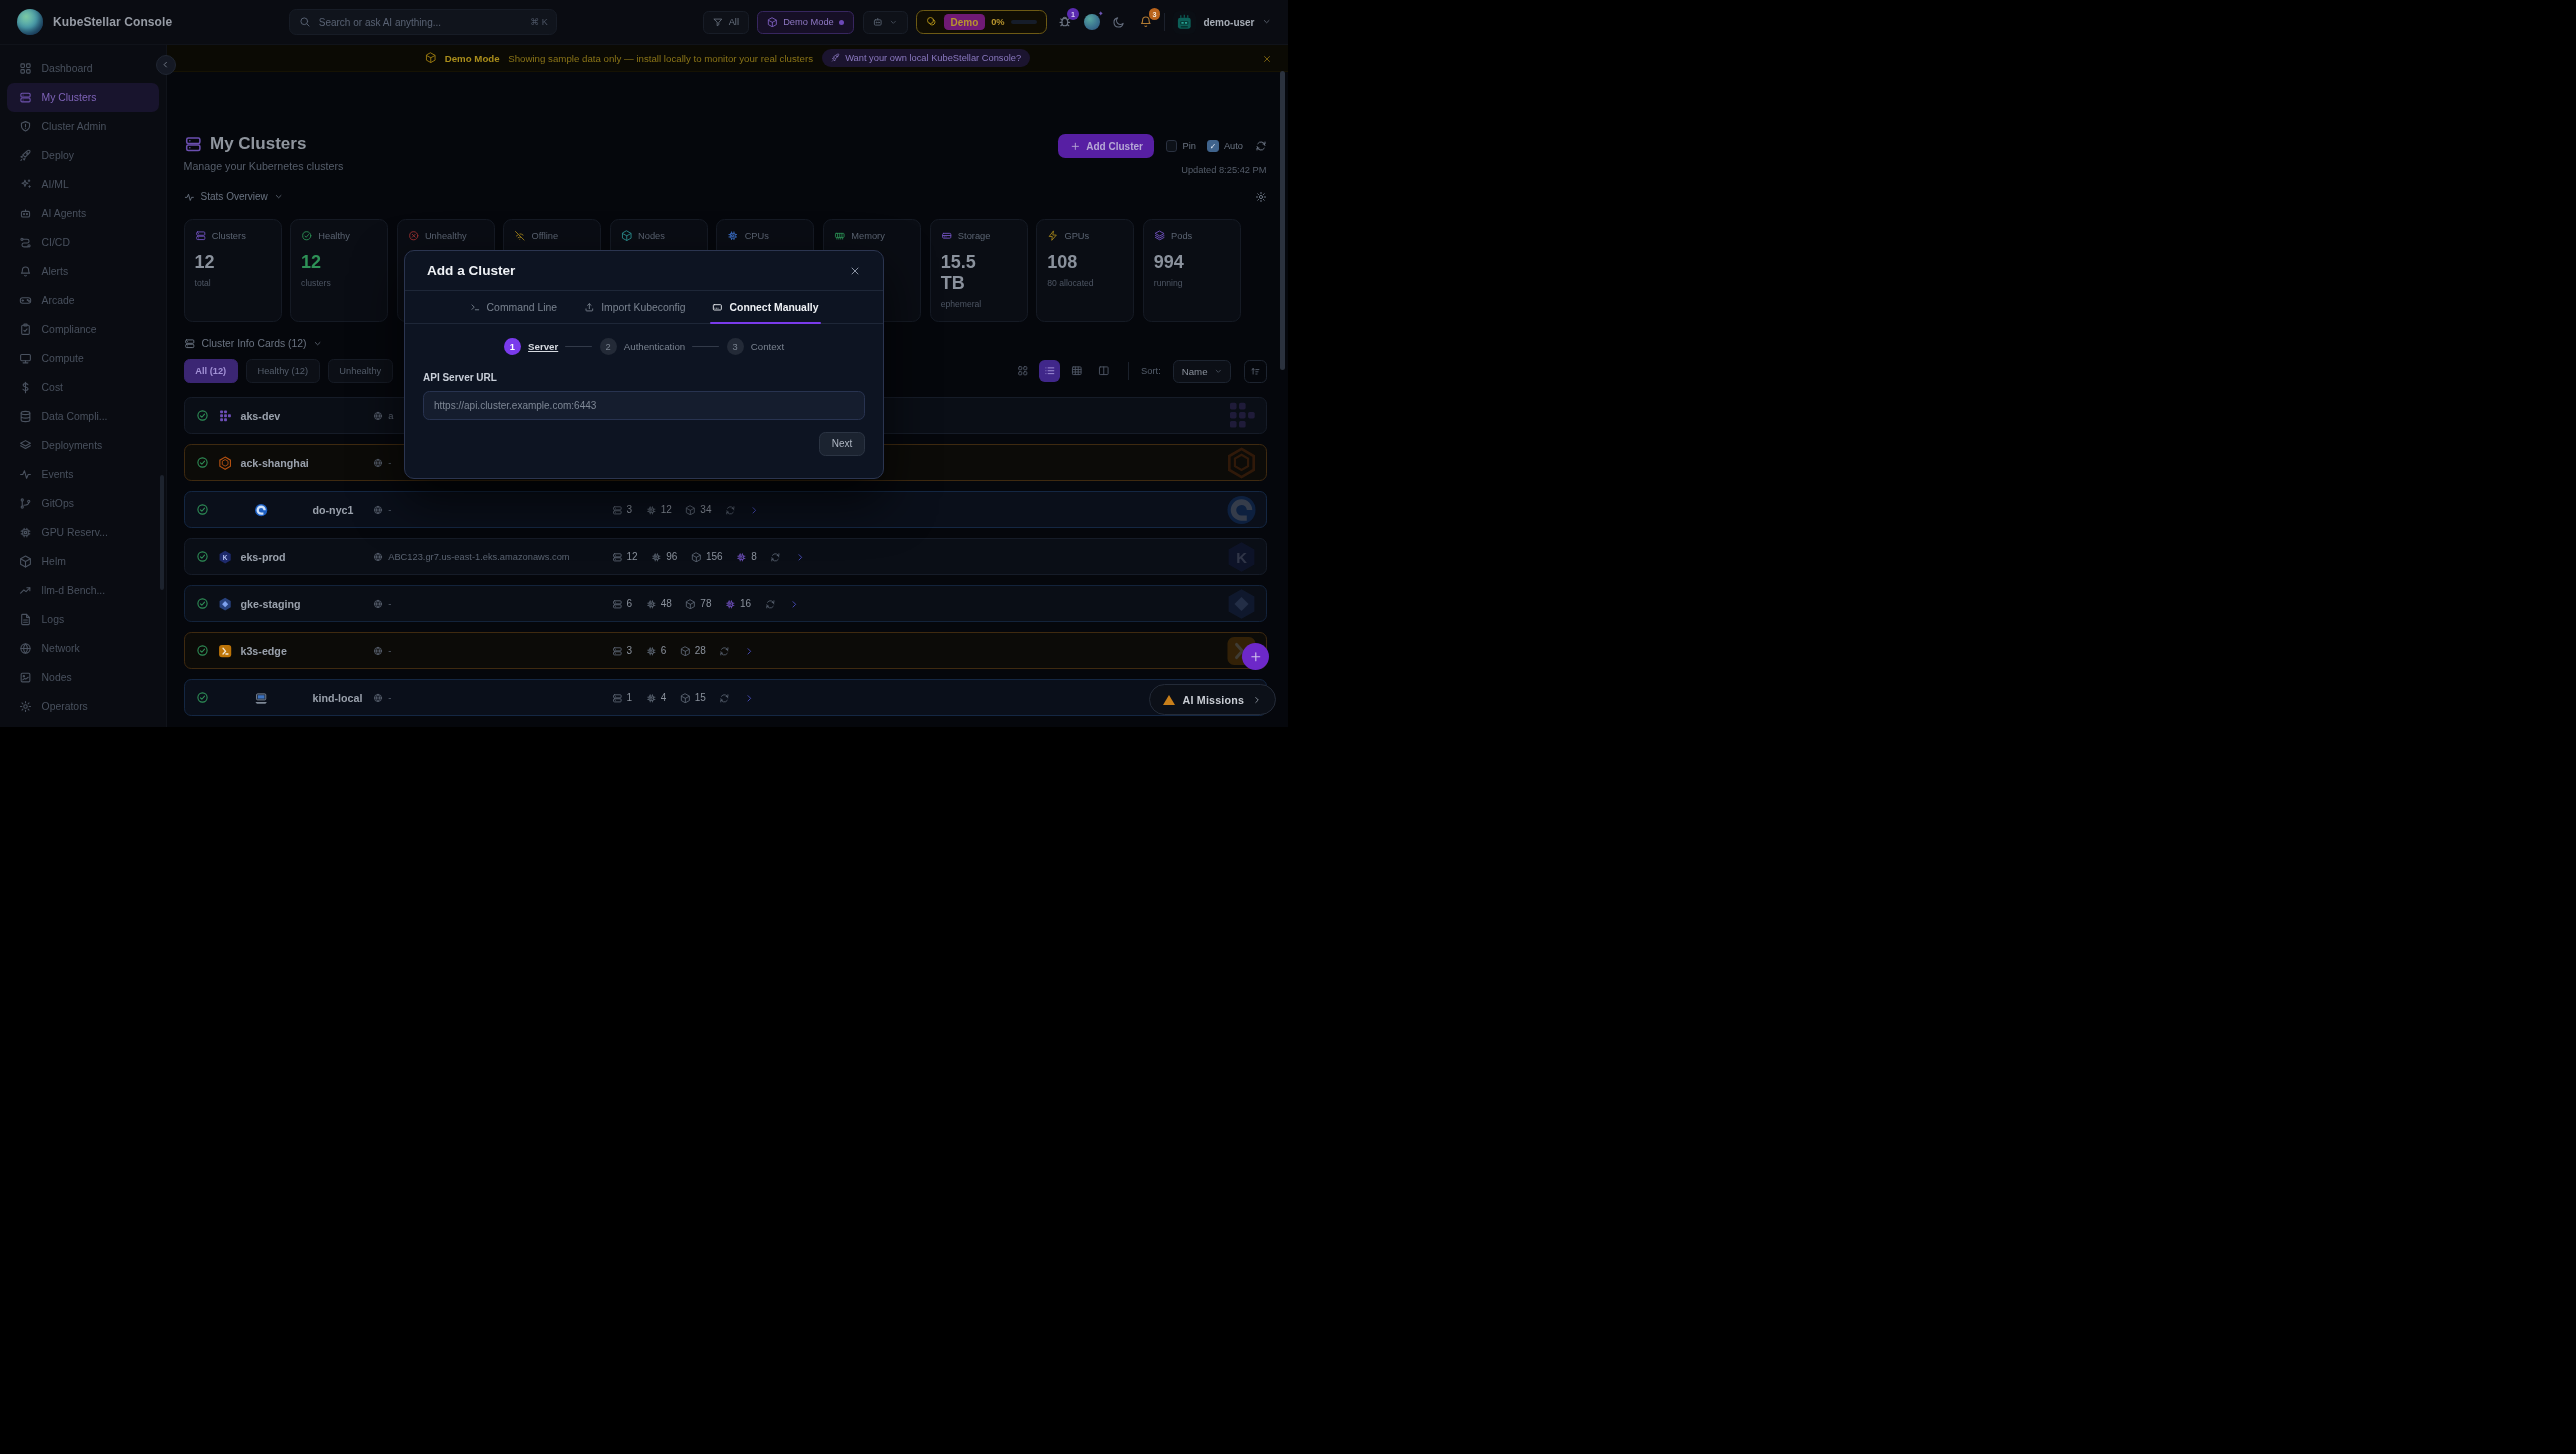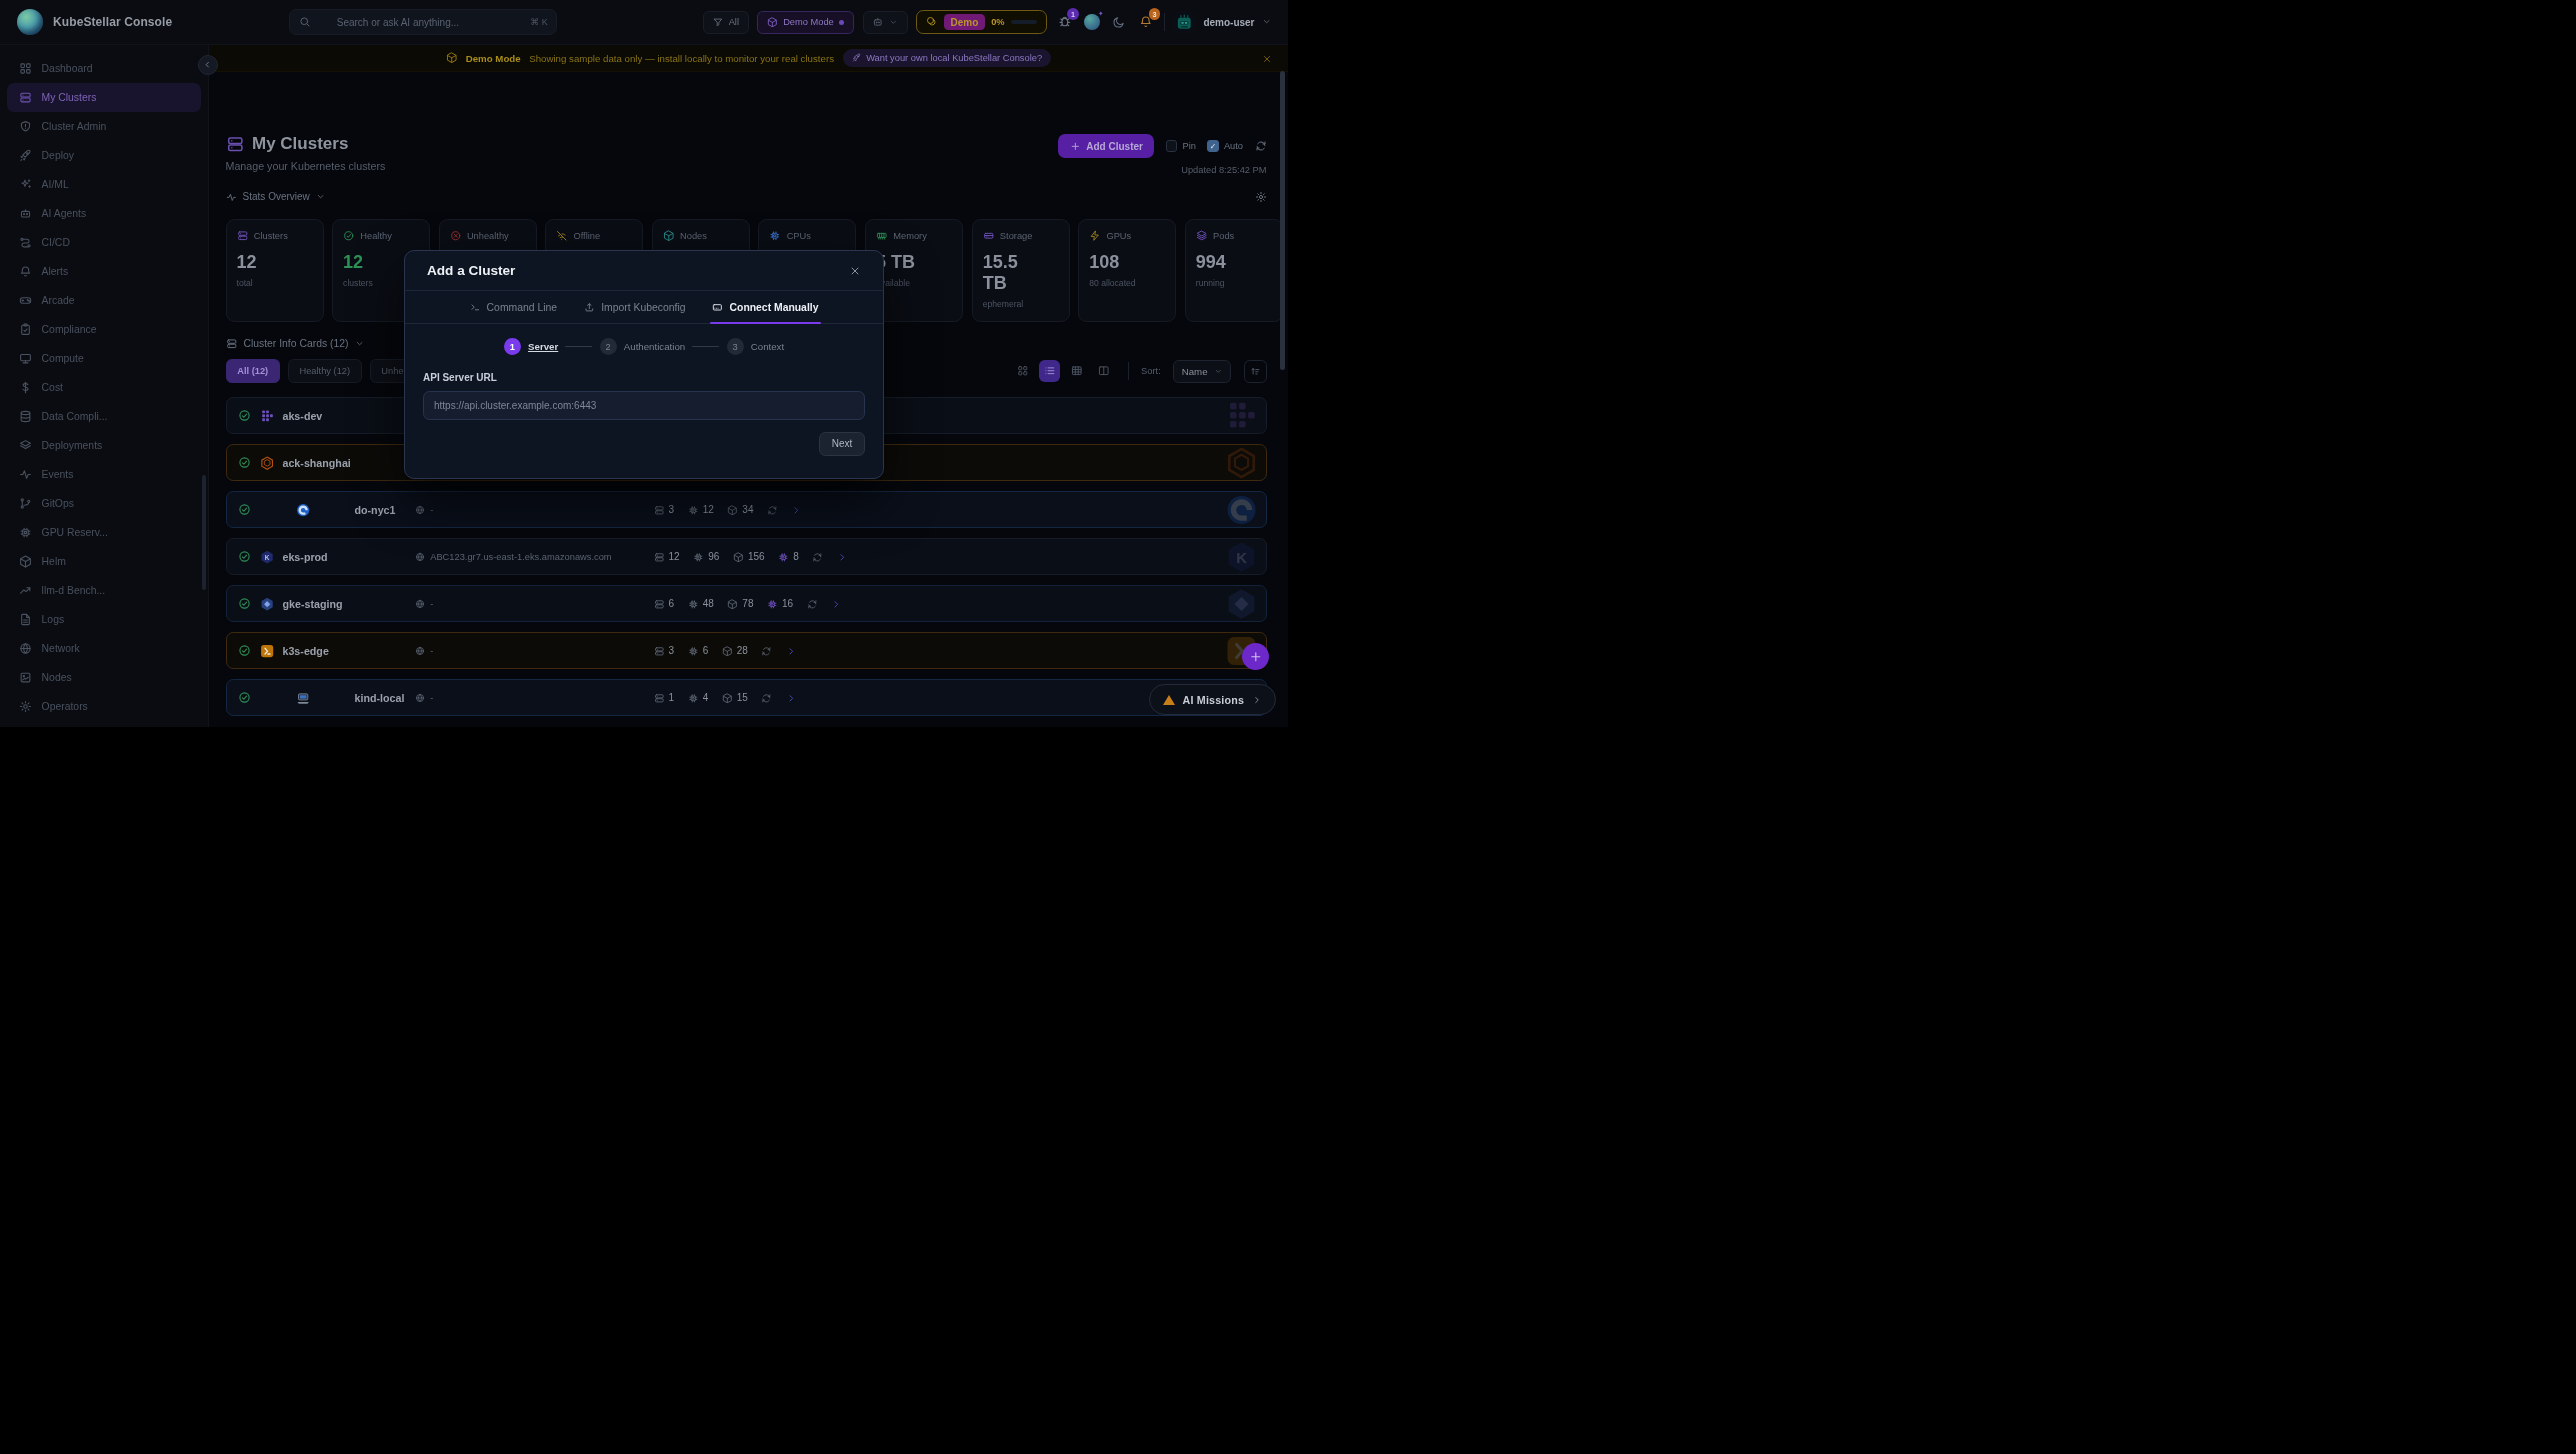--- a/index.html
+++ b/index.html
@@ -11,7 +11,7 @@
   .logo{width:26px;height:26px;border-radius:50%;background:radial-gradient(circle at 35% 30%,#7cc9a2 0%,#4b9fb0 45%,#2f6d9d 75%,#234c74 100%);box-shadow:inset -2.9px -3.6px 7.2px rgba(0,0,0,.45);flex:none;}
   .appname{font-size:12px;font-weight:bold;color:#969ba4;letter-spacing:0.1px;}
   .search{margin-left:107px;width:268px;height:26px;background:#10141c;border:0.7px solid #171c26;border-radius:7.2px;display:flex;align-items:center;padding:0 8.6px;gap:6.4px;color:#596273;}
-  .search input{flex:1;background:transparent;border:0;outline:0;color:#8a919c;font-size:10px;margin-left:18px;}
+  .search input{flex:1;background:transparent;border:0;outline:0;color:#8a919c;font-size:10px;}
   .search input::placeholder{color:#596273;}
   .kbd{font-size:9px;color:#4d5565;white-space:nowrap;}
   .hright{margin-left:auto;display:flex;align-items:center;gap:8.6px;}

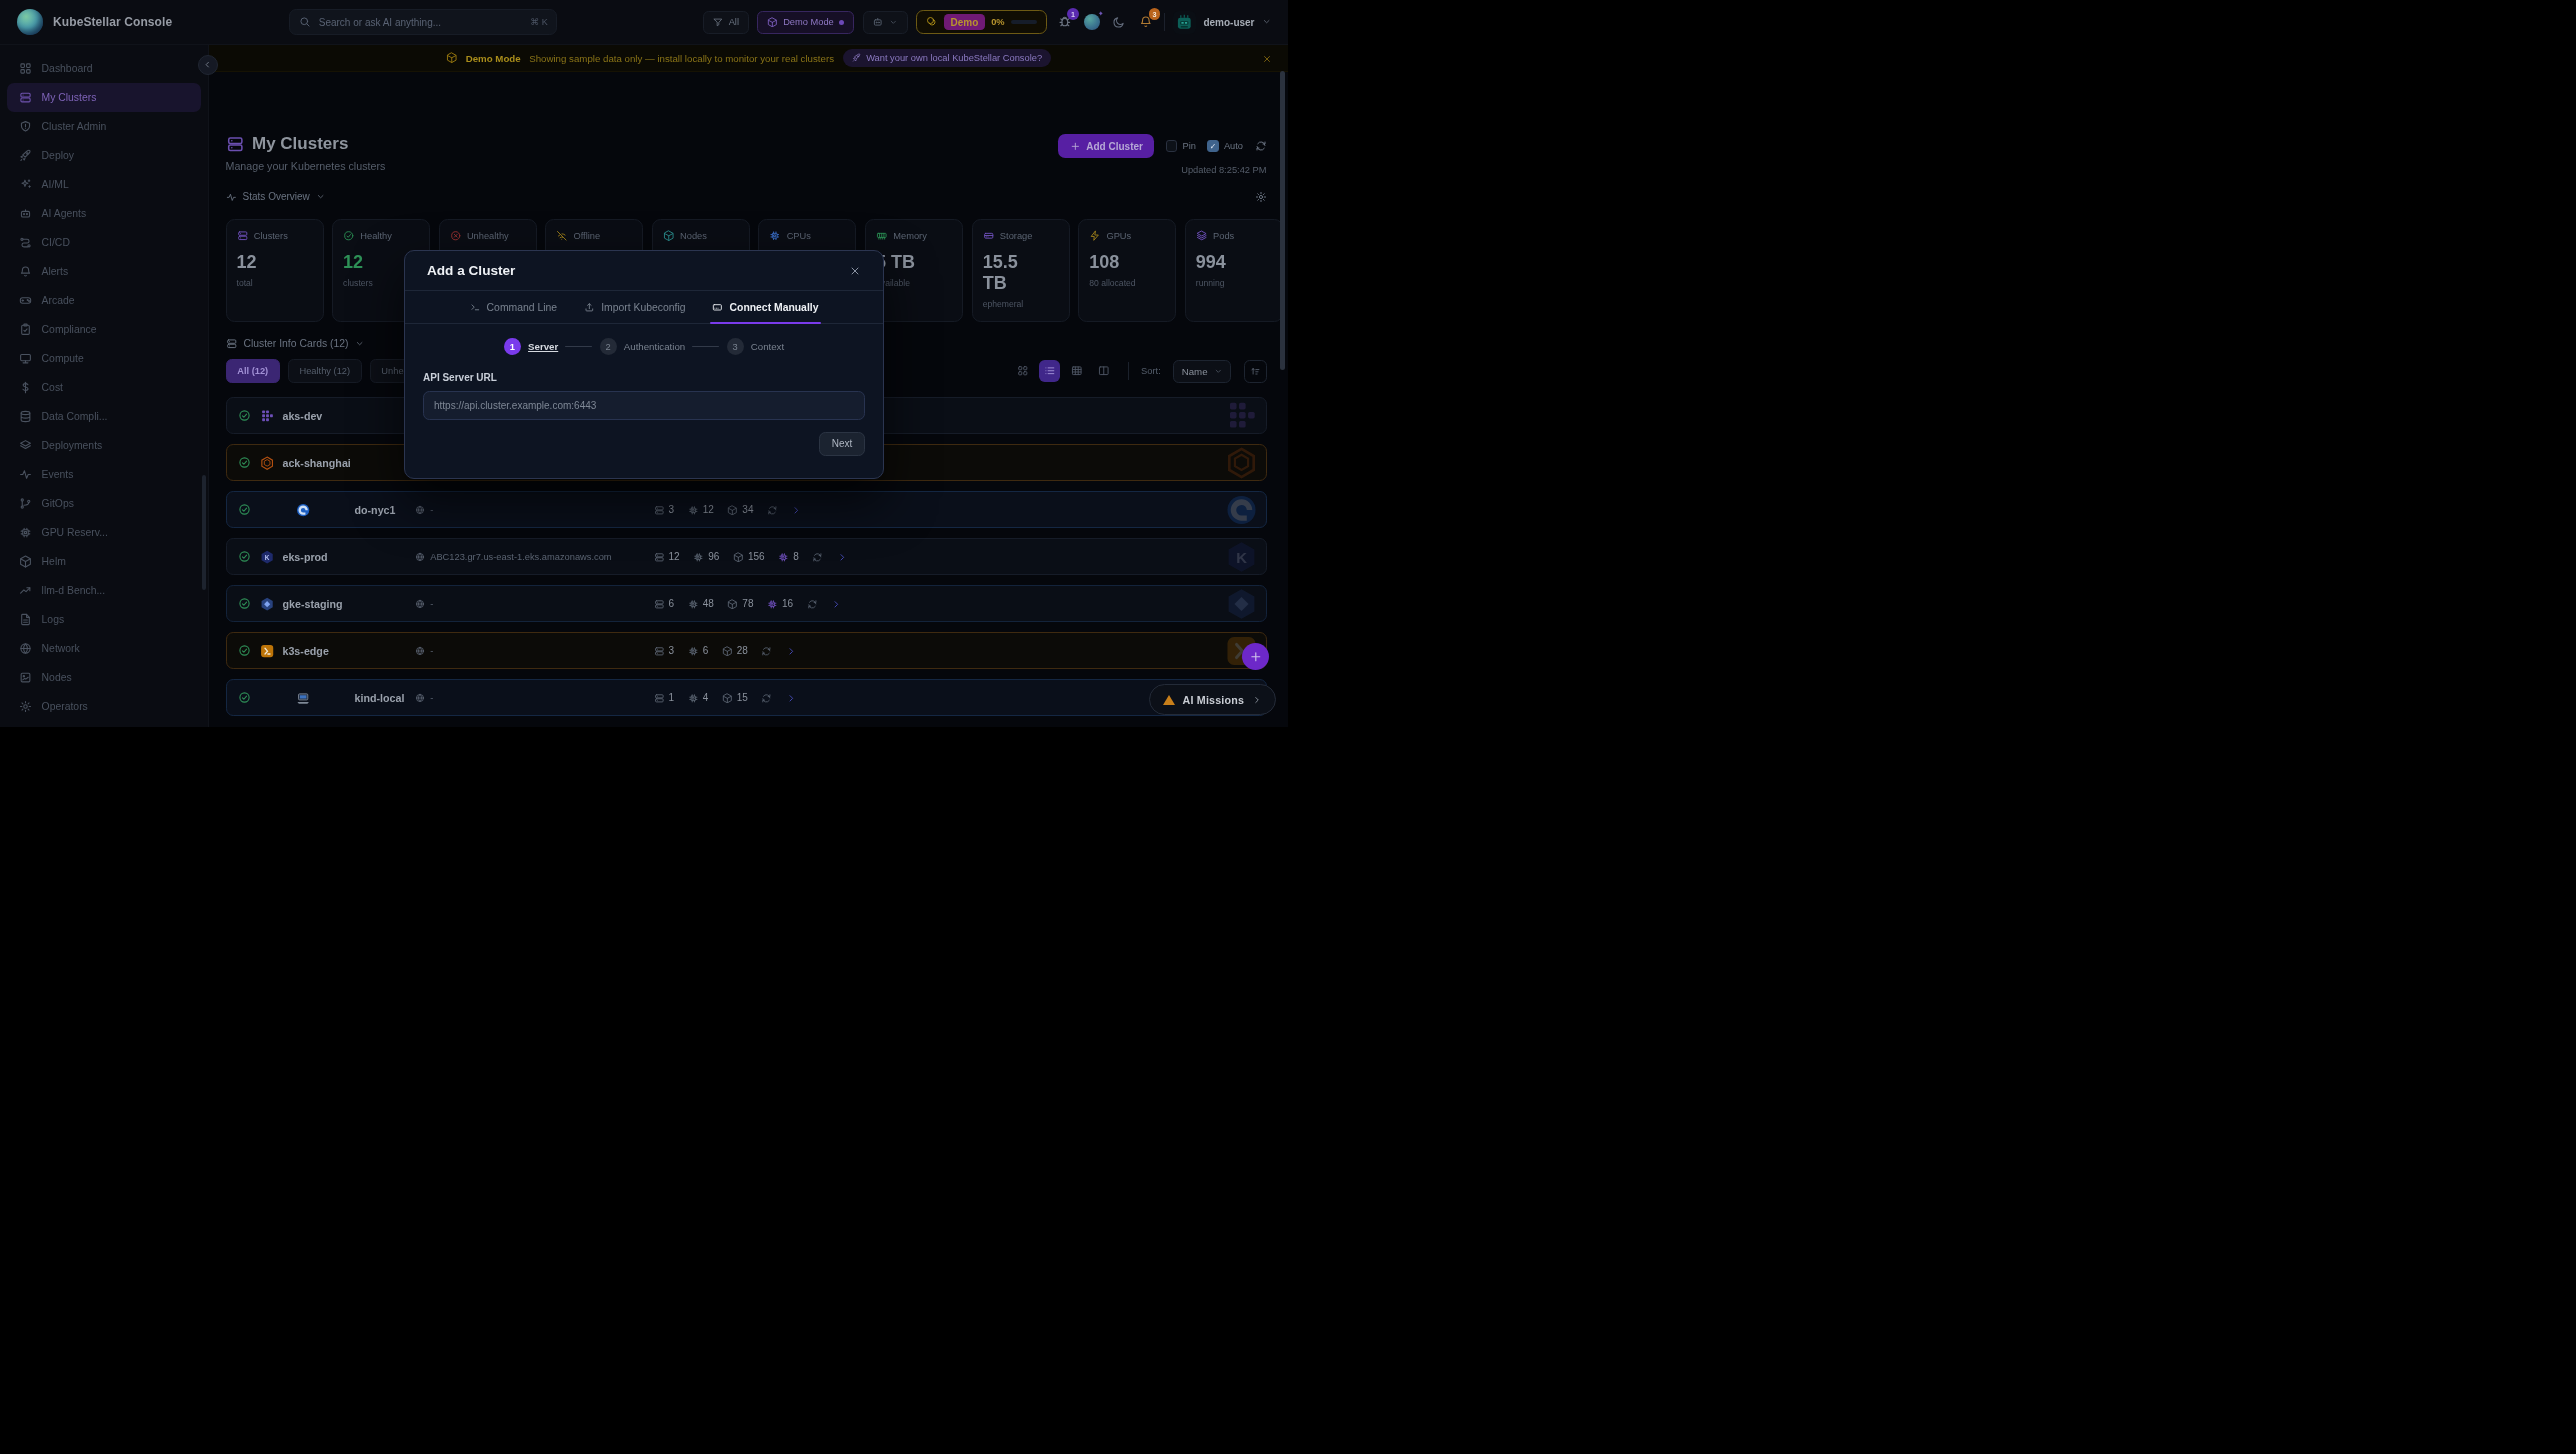--- a/index.html
+++ b/index.html
@@ -33,7 +33,7 @@
   .uname{font-size:10px;font-weight:bold;color:#a7adb6;}
   
   .shell{display:flex;height:682px;}
-  .sidebar{width:209px;background:#0a0c12;border-right:0.7px solid #10131a;position:relative;padding-top:8.6px;flex:none;}
+  .sidebar{width:167px;background:#0a0c12;border-right:0.7px solid #10131a;position:relative;padding-top:8.6px;flex:none;}
   .sitem{height:29px;display:flex;align-items:center;gap:9.3px;padding:0 11.5px 0 19.3px;color:#49515e;font-size:10.4px;white-space:nowrap;}
   .sitem .ic{font-size:13px;color:#4a525f;}
   .sitem.active{margin:0 7.2px;padding-left:12px;border-radius:7.2px;background:rgba(98,61,188,.16);color:#7e63b8;}

